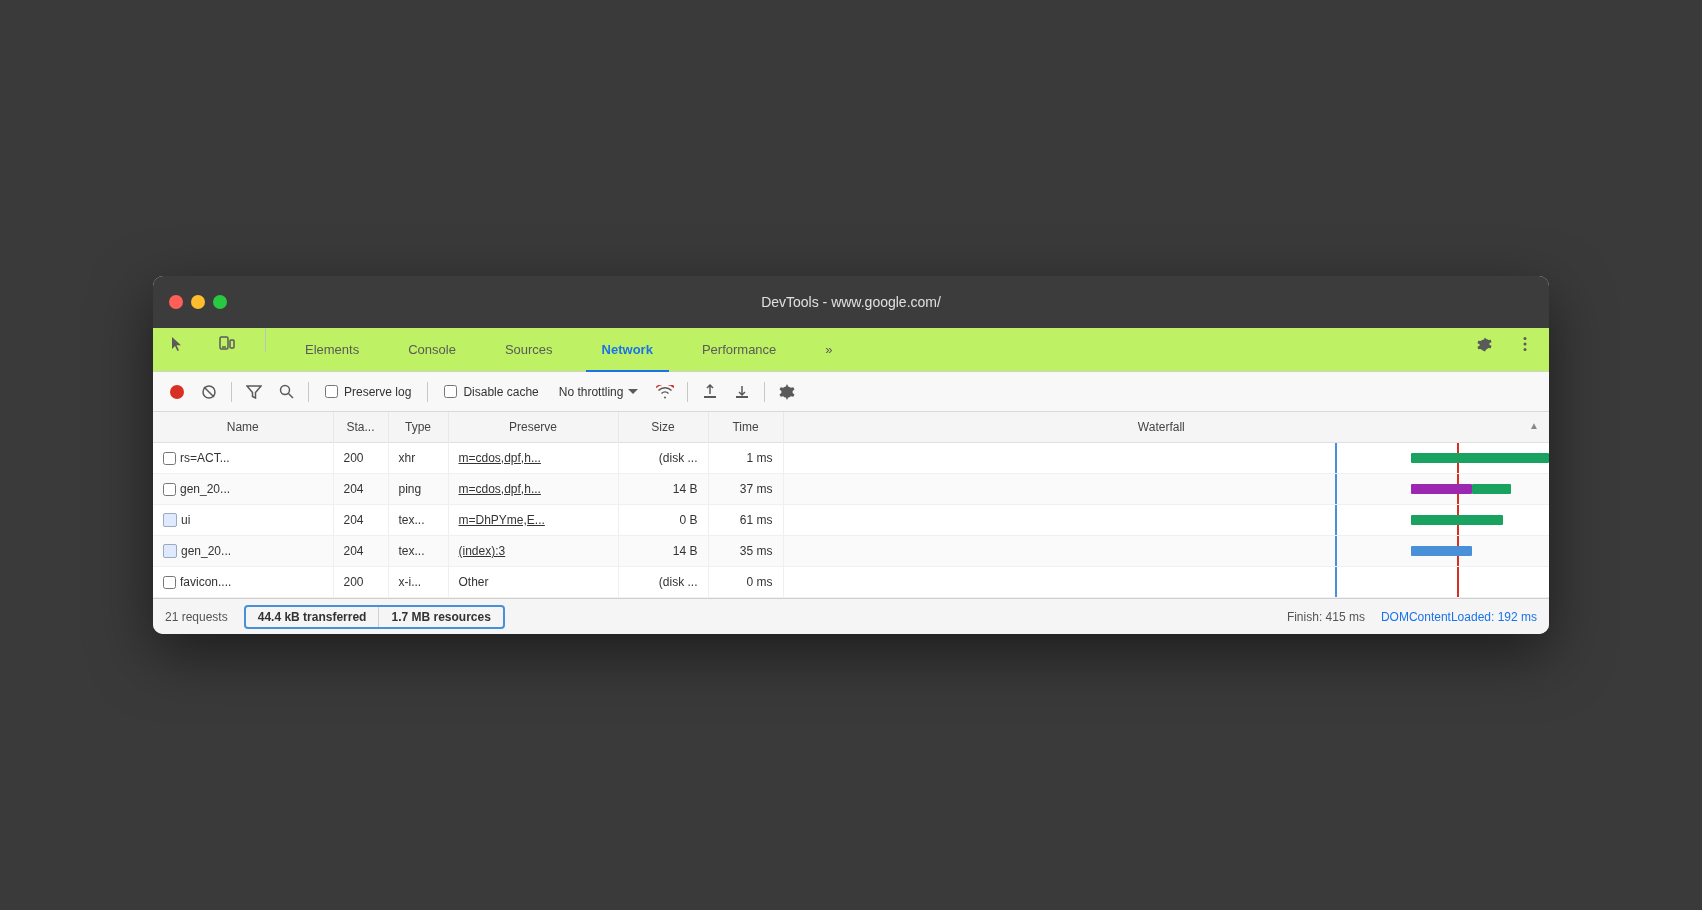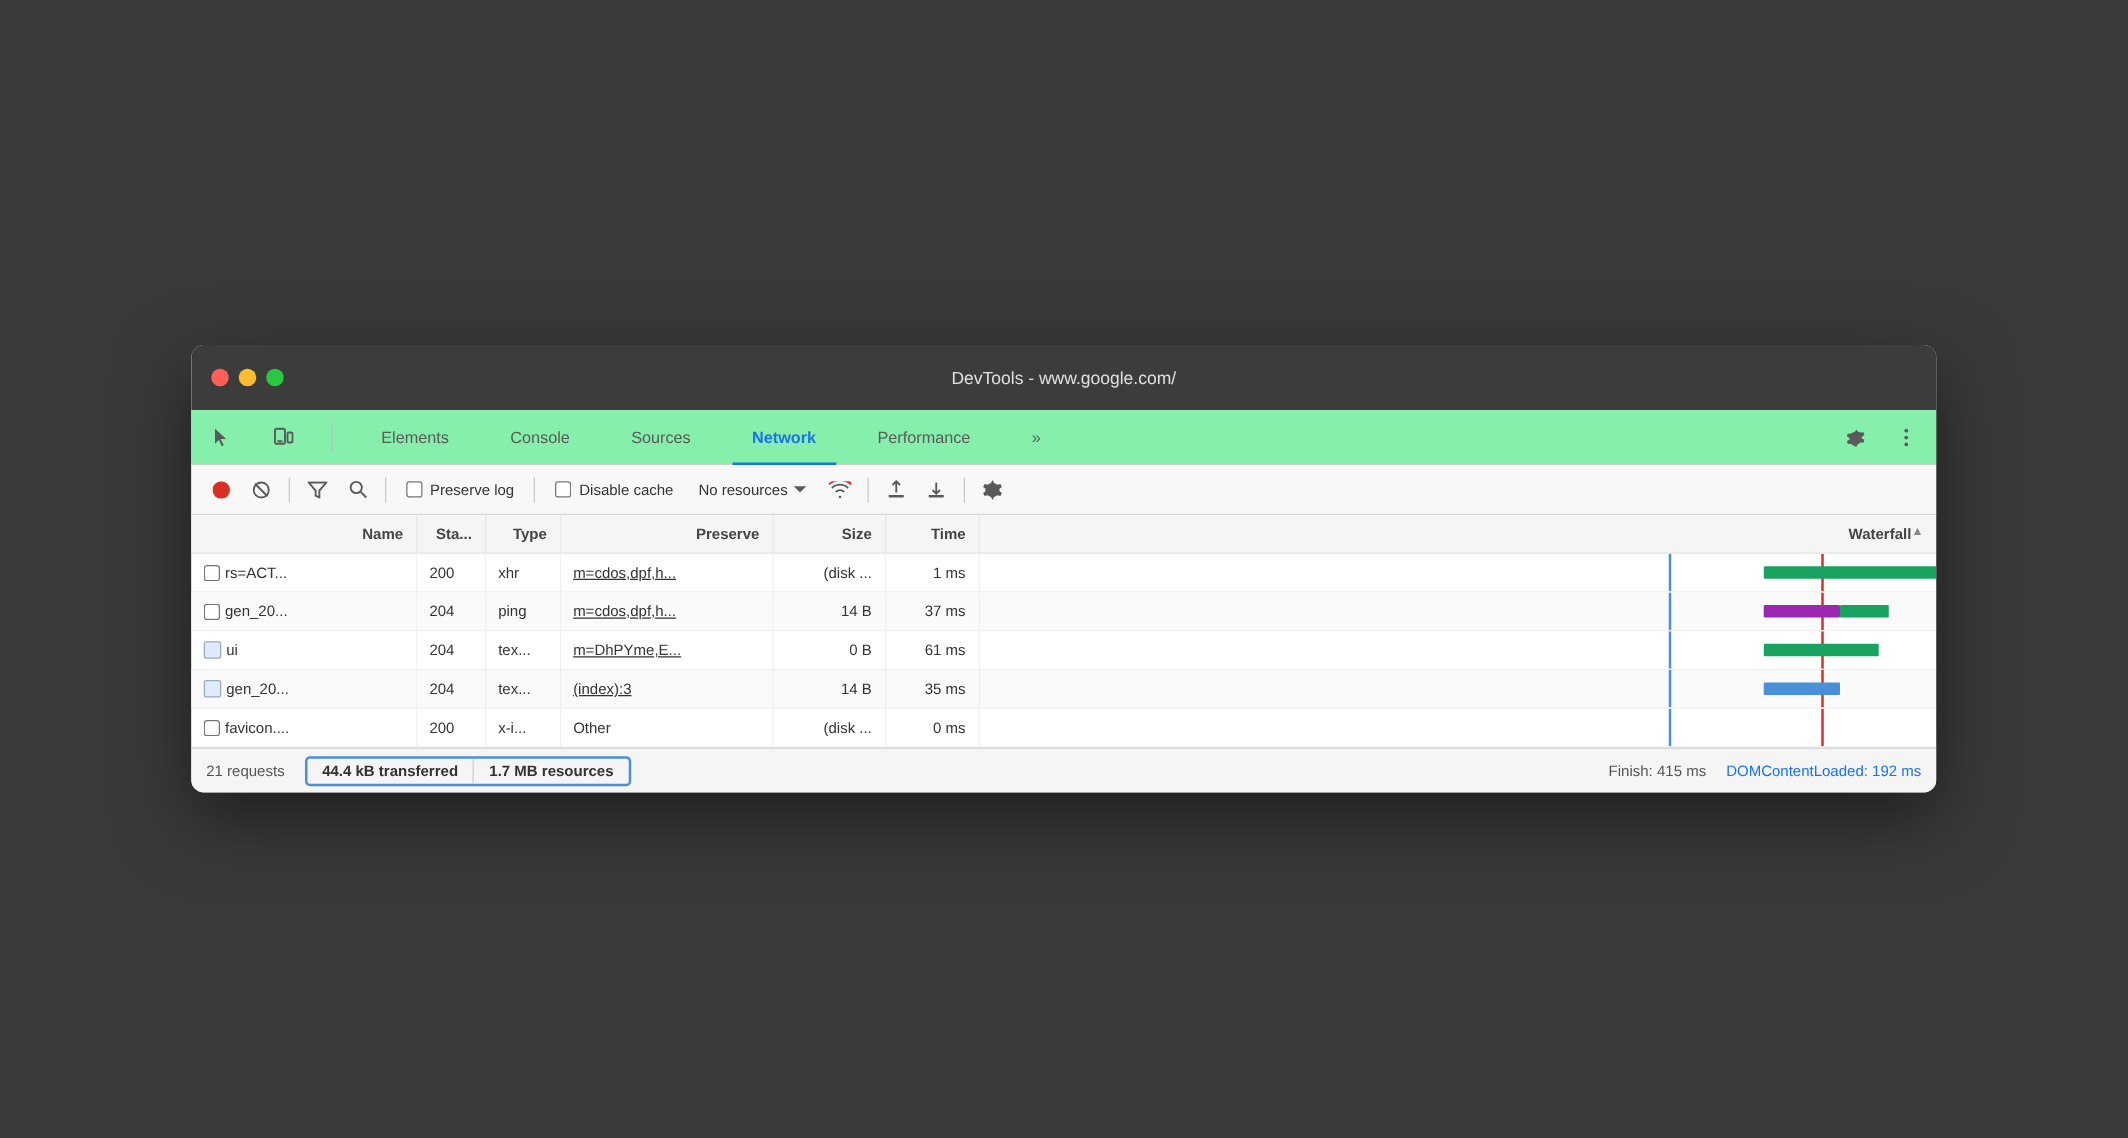--- a/index.html
+++ b/index.html
@@ -50,10 +50,10 @@
     }
     
     .tabs-bar {
-      background: #86efac;
+      background: #bef264;
       border-bottom: 1px solid #d0d0d0;
       display: flex;
-      align-items: center;
+      align-items: flex-start;
       height: 44px;
       padding: 0 8px;
       gap: 17px;

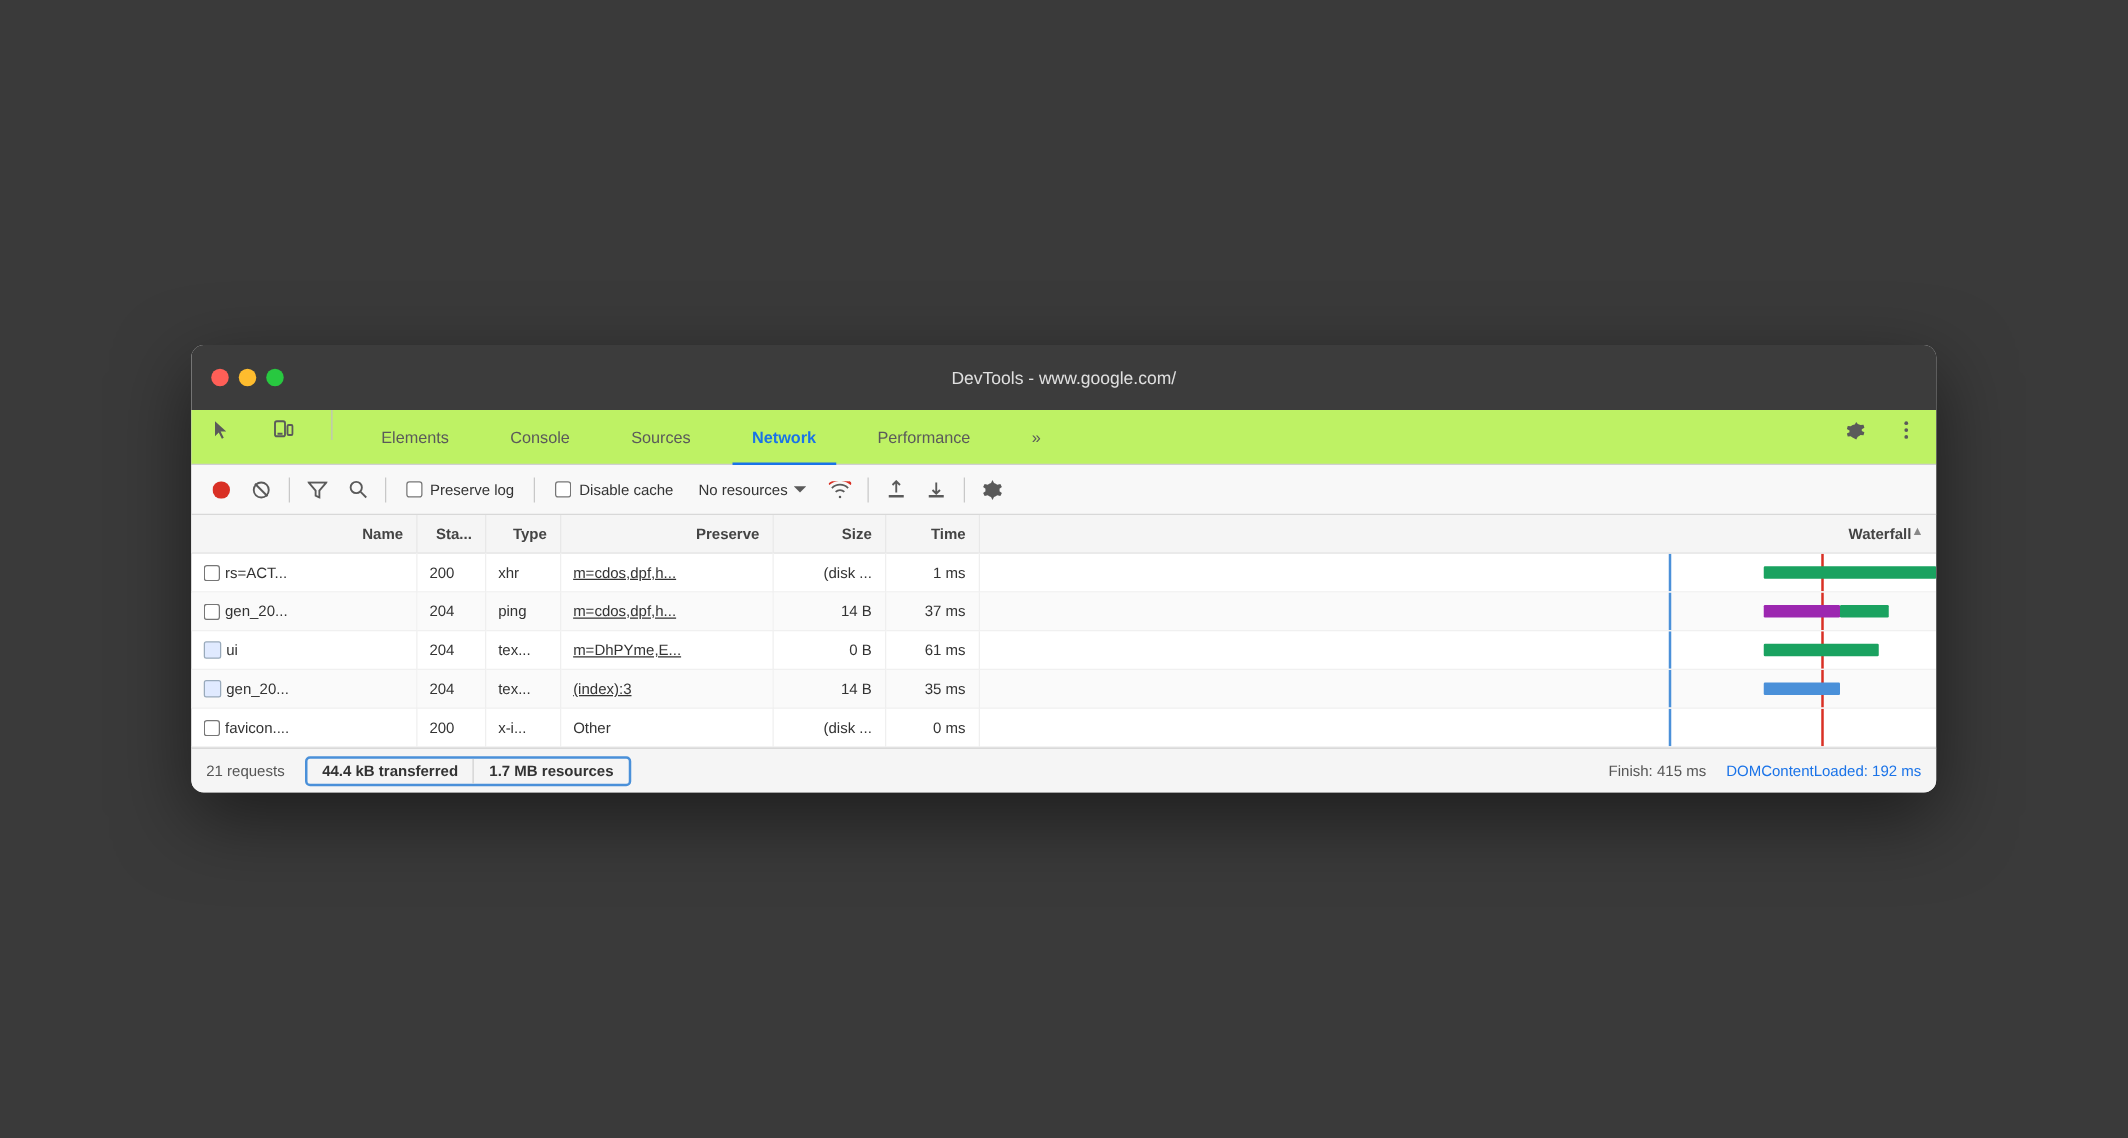--- a/index.html
+++ b/index.html
@@ -345,7 +345,7 @@
     </label>
 
     <div class="throttle-select">
-      <span>No resources</span>
+      <span>No throttling</span>
       <svg width="12" height="8" viewBox="0 0 12 8" fill="#5a5a5a">
         <path d="M1 1l5 5 5-5"></path>
       </svg>

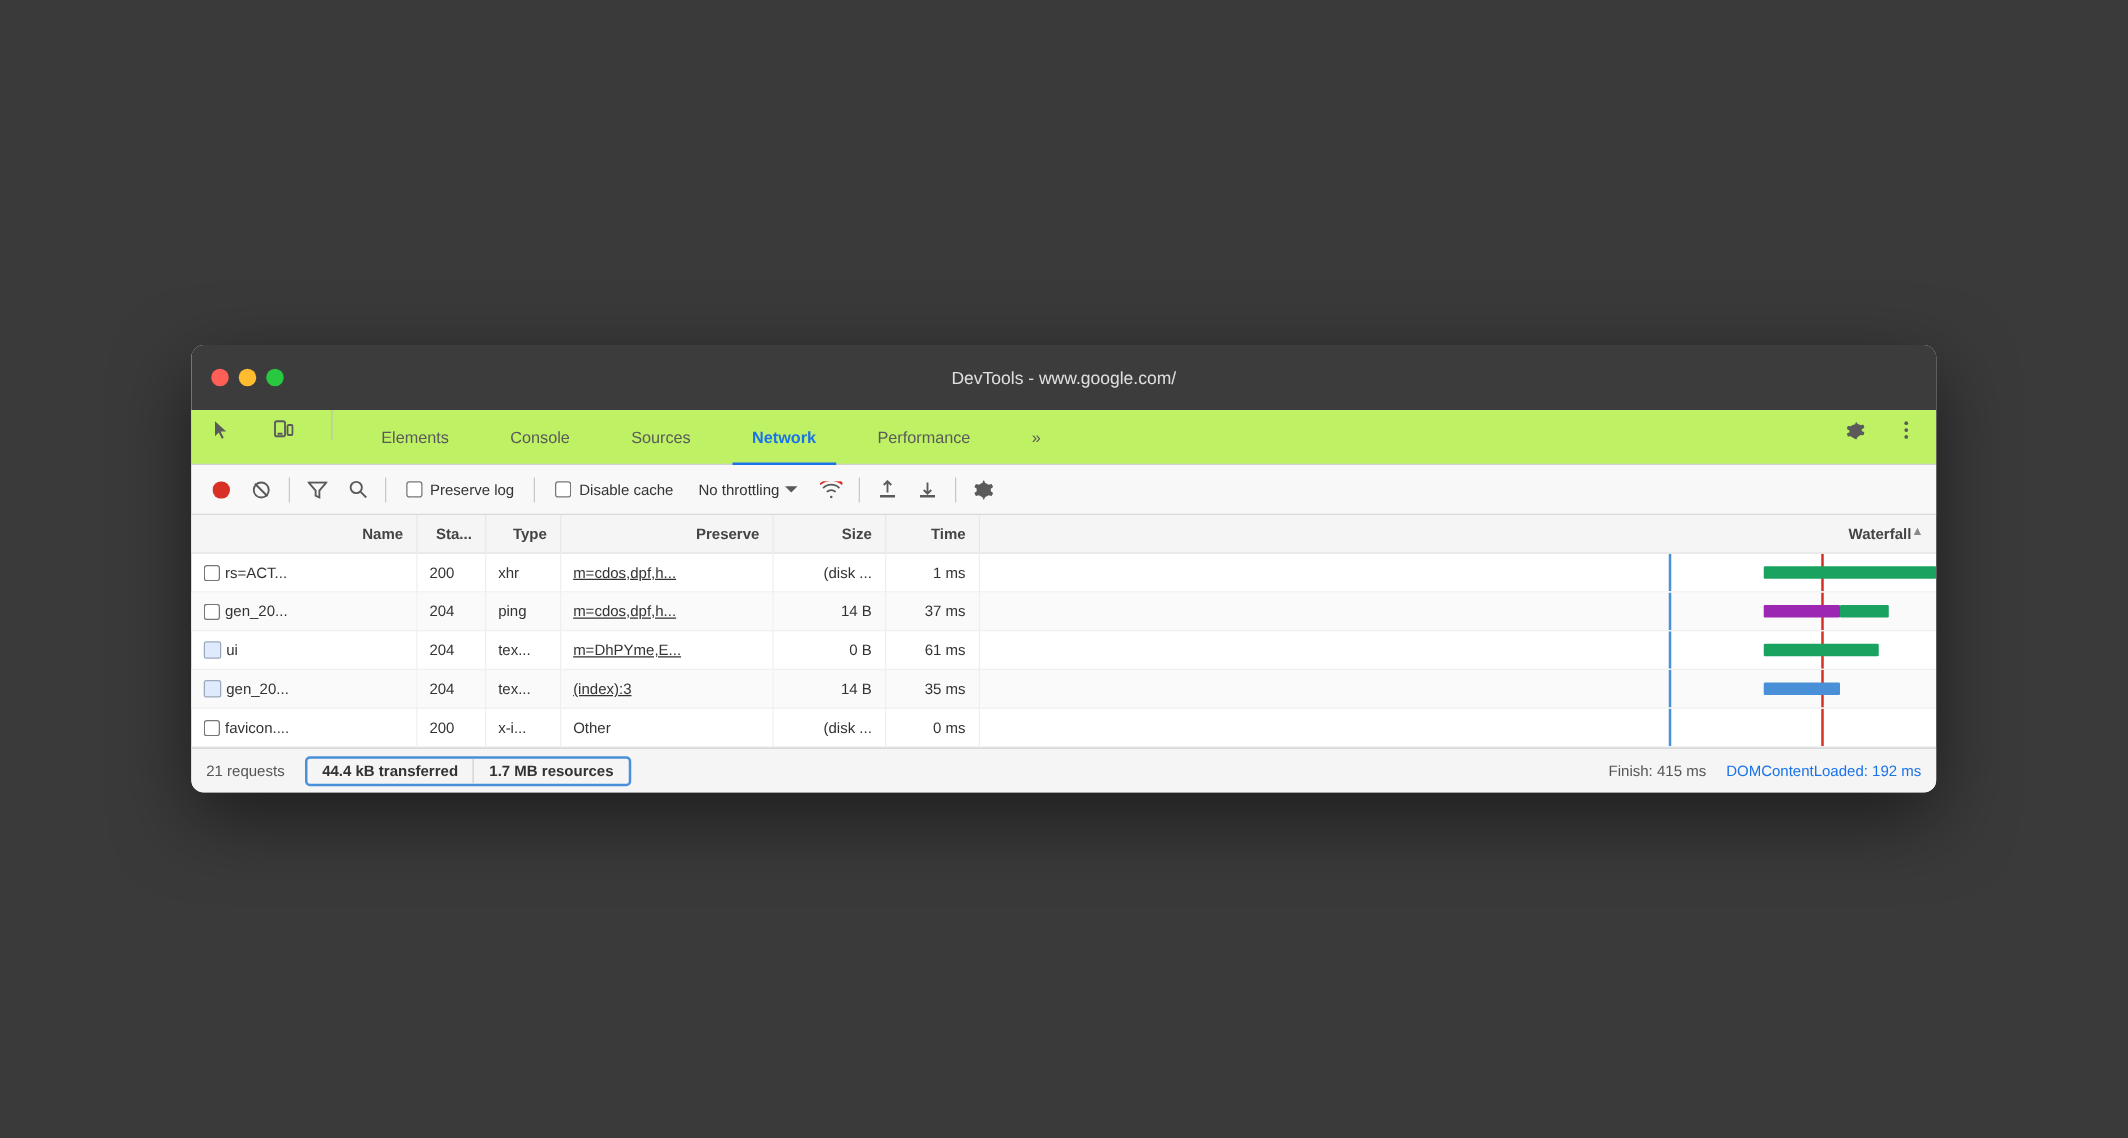--- a/index.html
+++ b/index.html
@@ -160,9 +160,9 @@
       border-bottom: 1px solid #e0e0e0;
     }
     .network-table th {
-      text-align: right;
+      text-align: center;
       font-size: 12px;
-      font-weight: 700;
+      font-weight: 400;
       color: #444;
       padding: 8px 10px;
       border-right: 1px solid #e8e8e8;

